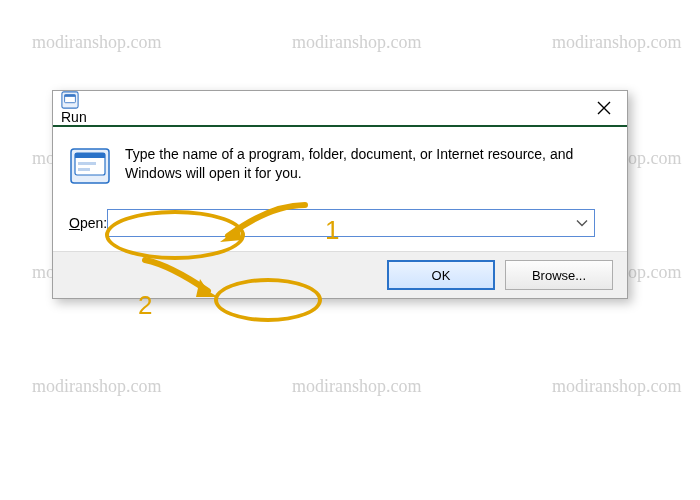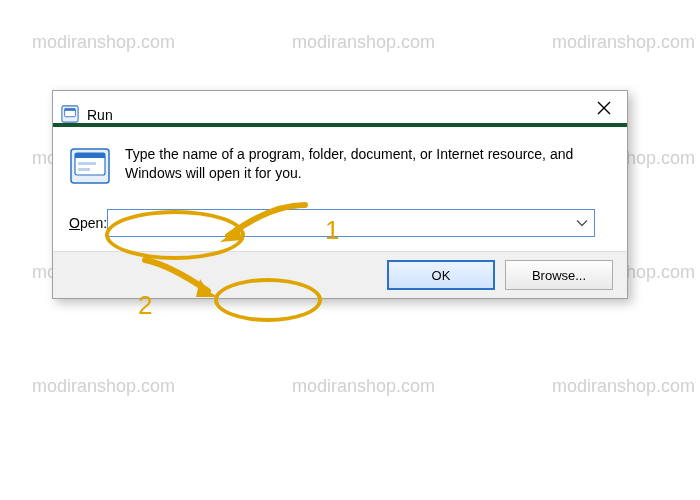--- a/index.html
+++ b/index.html
@@ -16,7 +16,7 @@
     position: absolute;
     color: #d0d0d0;
     font-size: 18px;
-    font-family: Liberation Sans, sans-serif;
+    font-family: Liberation Serif, serif;
     user-select: none;
     pointer-events: none;
   }

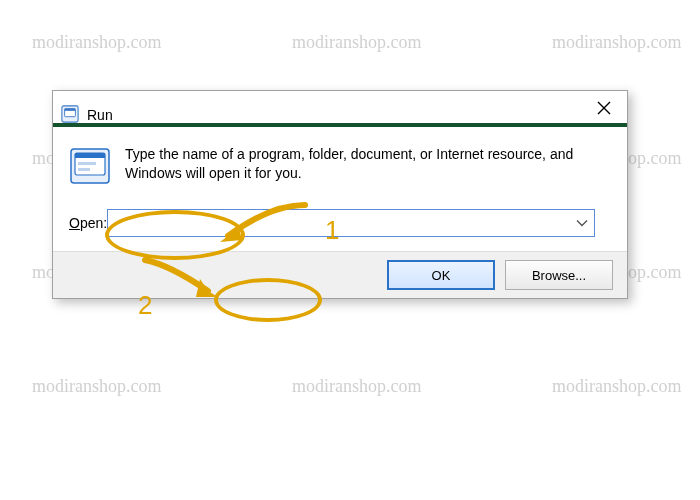--- a/index.html
+++ b/index.html
@@ -32,11 +32,12 @@
   .titlebar {
     height: 36px;
     display: flex;
-    align-items: flex-end;
+    align-items: flex-start;
     padding: 0 8px;
     background: #fff;
-    border-bottom: 4px solid #14532d;
+    border-bottom: 2px solid #14532d;
     position: relative;
+    flex-direction: column;
   }
   .titlebar .app-icon {
     width: 18px; height: 18px;

